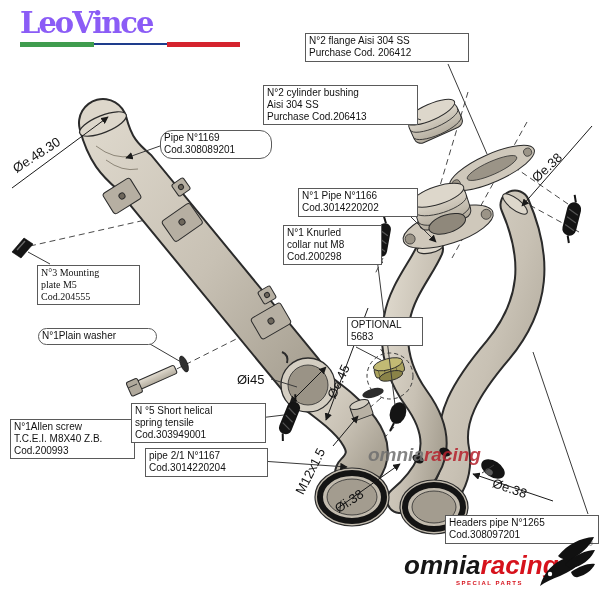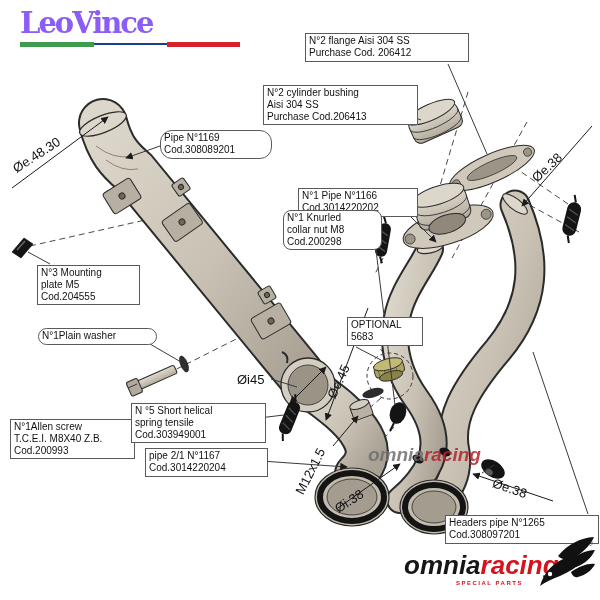--- a/index.html
+++ b/index.html
@@ -22,7 +22,7 @@
   .co-bushing  {left:243px;top:85px;width:147px;margin-left:20px;}
   .co-pipe1169 {left:160px;top:130px;width:104px;border-radius:12px;}
   .co-pipe1166 {left:298px;top:188px;width:112px;}
-  .co-knurled  {left:283px;top:210px;width:91px;border-radius:8px;}
+  .co-knurled  {left:283px;top:225px;width:91px;}
   .co-mounting {left:37px;top:265px;width:95px;}
   .co-washer   {left:38px;top:328px;width:111px;border-radius:13px;}
   .co-allen    {left:10px;top:375px;width:117px;margin-top:44px;}

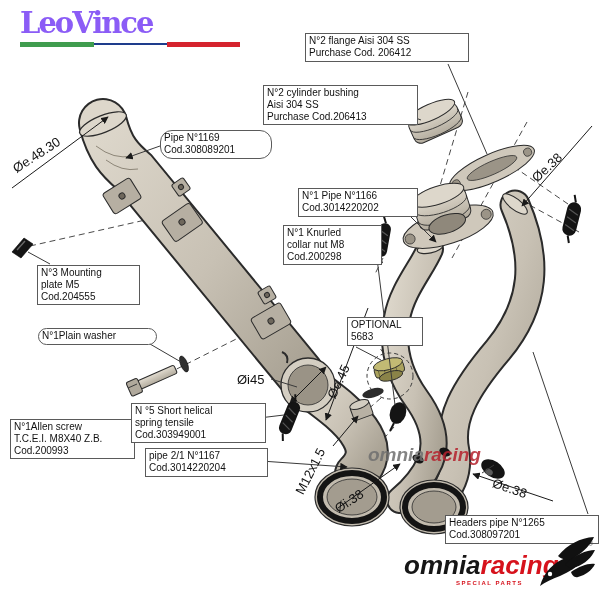--- a/index.html
+++ b/index.html
@@ -23,7 +23,7 @@
   .co-pipe1169 {left:160px;top:130px;width:104px;border-radius:12px;}
   .co-pipe1166 {left:298px;top:188px;width:112px;}
   .co-knurled  {left:283px;top:225px;width:91px;}
-  .co-mounting {left:37px;top:265px;width:95px;}
+  .co-mounting {left:37px;top:265px;width:95px;font-family:Liberation Serif, serif;}
   .co-washer   {left:38px;top:328px;width:111px;border-radius:13px;}
   .co-allen    {left:10px;top:375px;width:117px;margin-top:44px;}
   .co-spring   {left:131px;top:403px;width:127px;}

